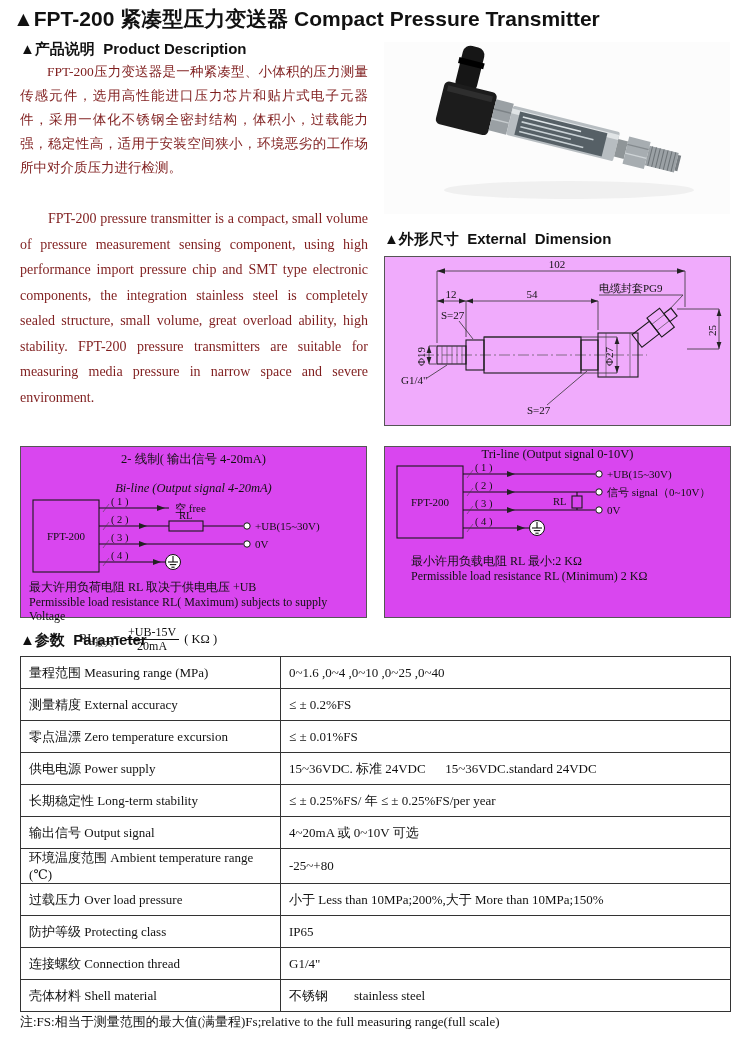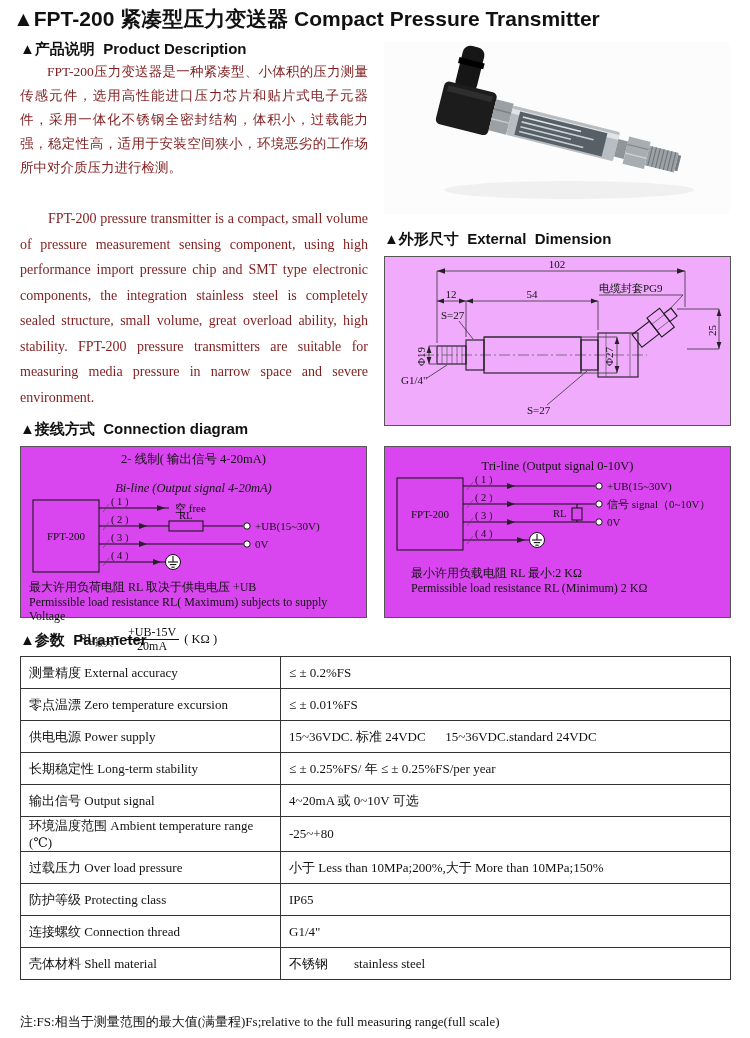--- a/index.html
+++ b/index.html
@@ -188,7 +188,6 @@
     </svg>
   </div>
 
-  <div class="sec-head" style="left:20px; top:420px;">▲接线方式  Connection diagram</div>
 
   <div class="connbox conn-left">
     <div class="conn-title">2- 线制( 输出信号 4-20mA)</div>

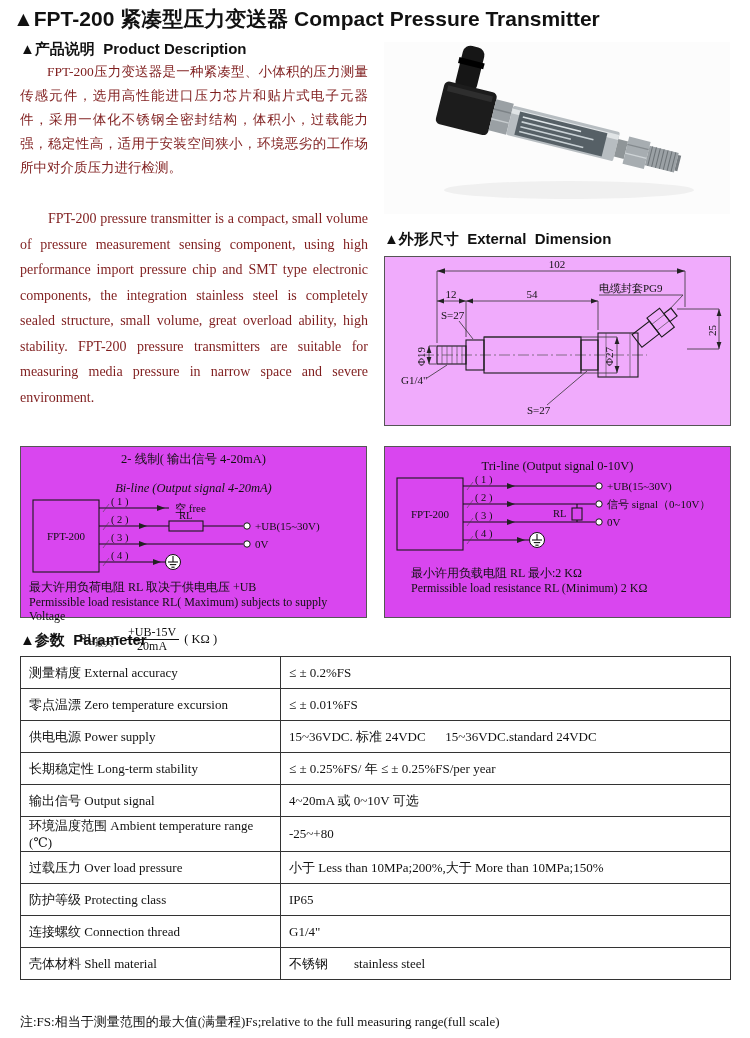--- a/index.html
+++ b/index.html
@@ -248,7 +248,7 @@
   </div>
 
   <div class="connbox conn-right">
-    <div class="conn-title" style="margin-top:12px;">Tri-line (Output signal 0-10V)</div>
+    <div class="conn-title" style="margin-top:0;">Tri-line (Output signal 0-10V)</div>
     <svg width="343" height="80" viewBox="0 0 343 80">
       <rect x="12" y="4" width="66" height="72" class="ln"></rect>
       <text class="svgtxt" x="45" y="44" text-anchor="middle">FPT-200</text>

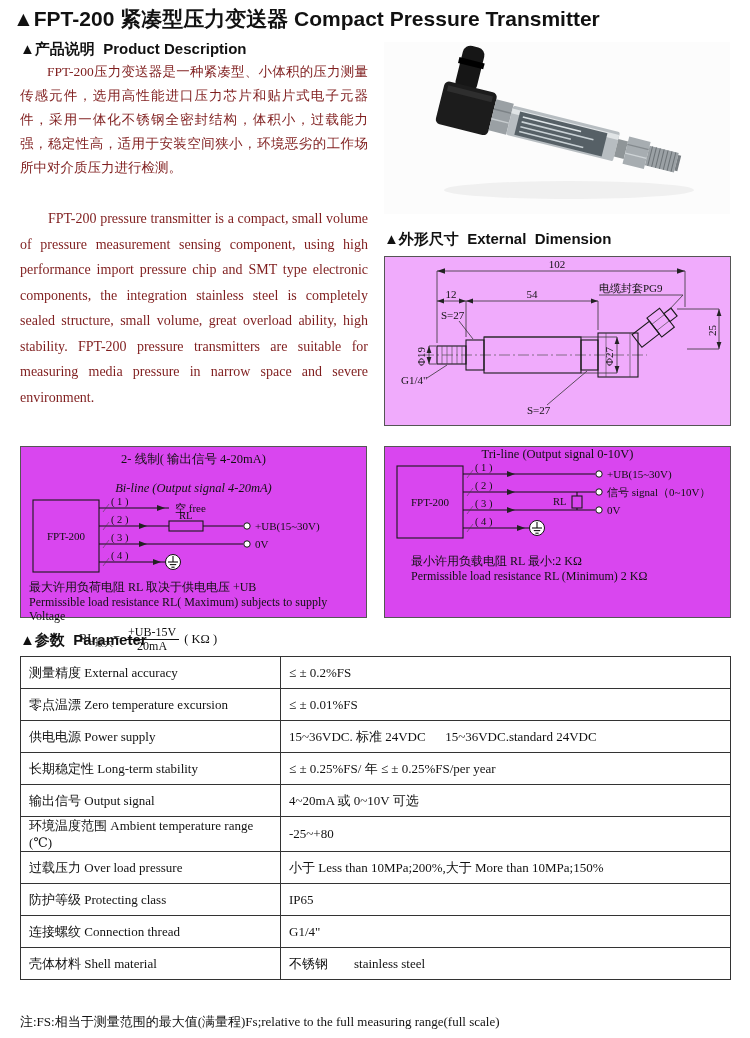--- a/index.html
+++ b/index.html
@@ -302,6 +302,10 @@
 
   <table class="params">
     <tbody>
+        <tr>
+          <td class="c1">量程范围 Measuring range (MPa)</td>
+          <td>0~1.6 ,0~4 ,0~10 ,0~25 ,0~40</td>
+        </tr>
     <tr>
           <td class="c1">测量精度 External accuracy</td>
           <td>≤ ± 0.2%FS</td>

